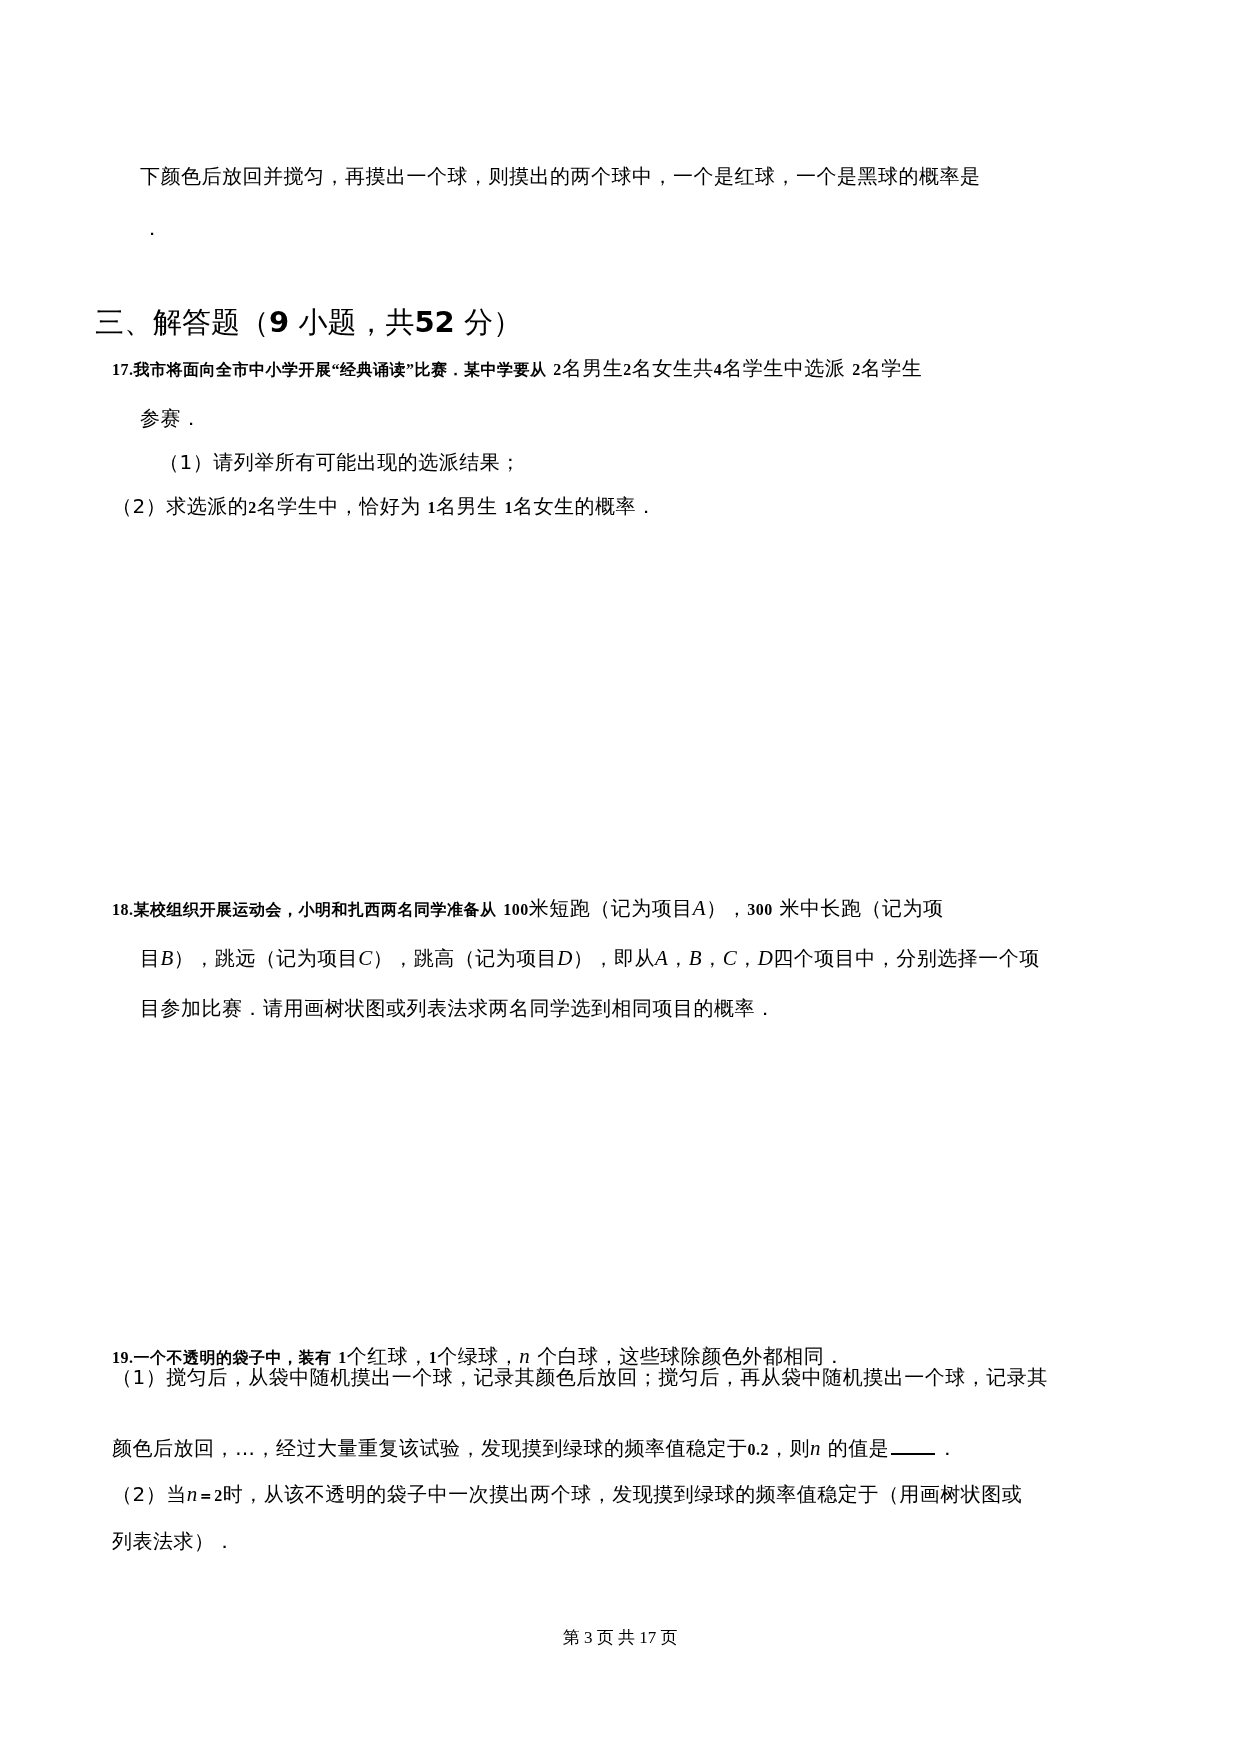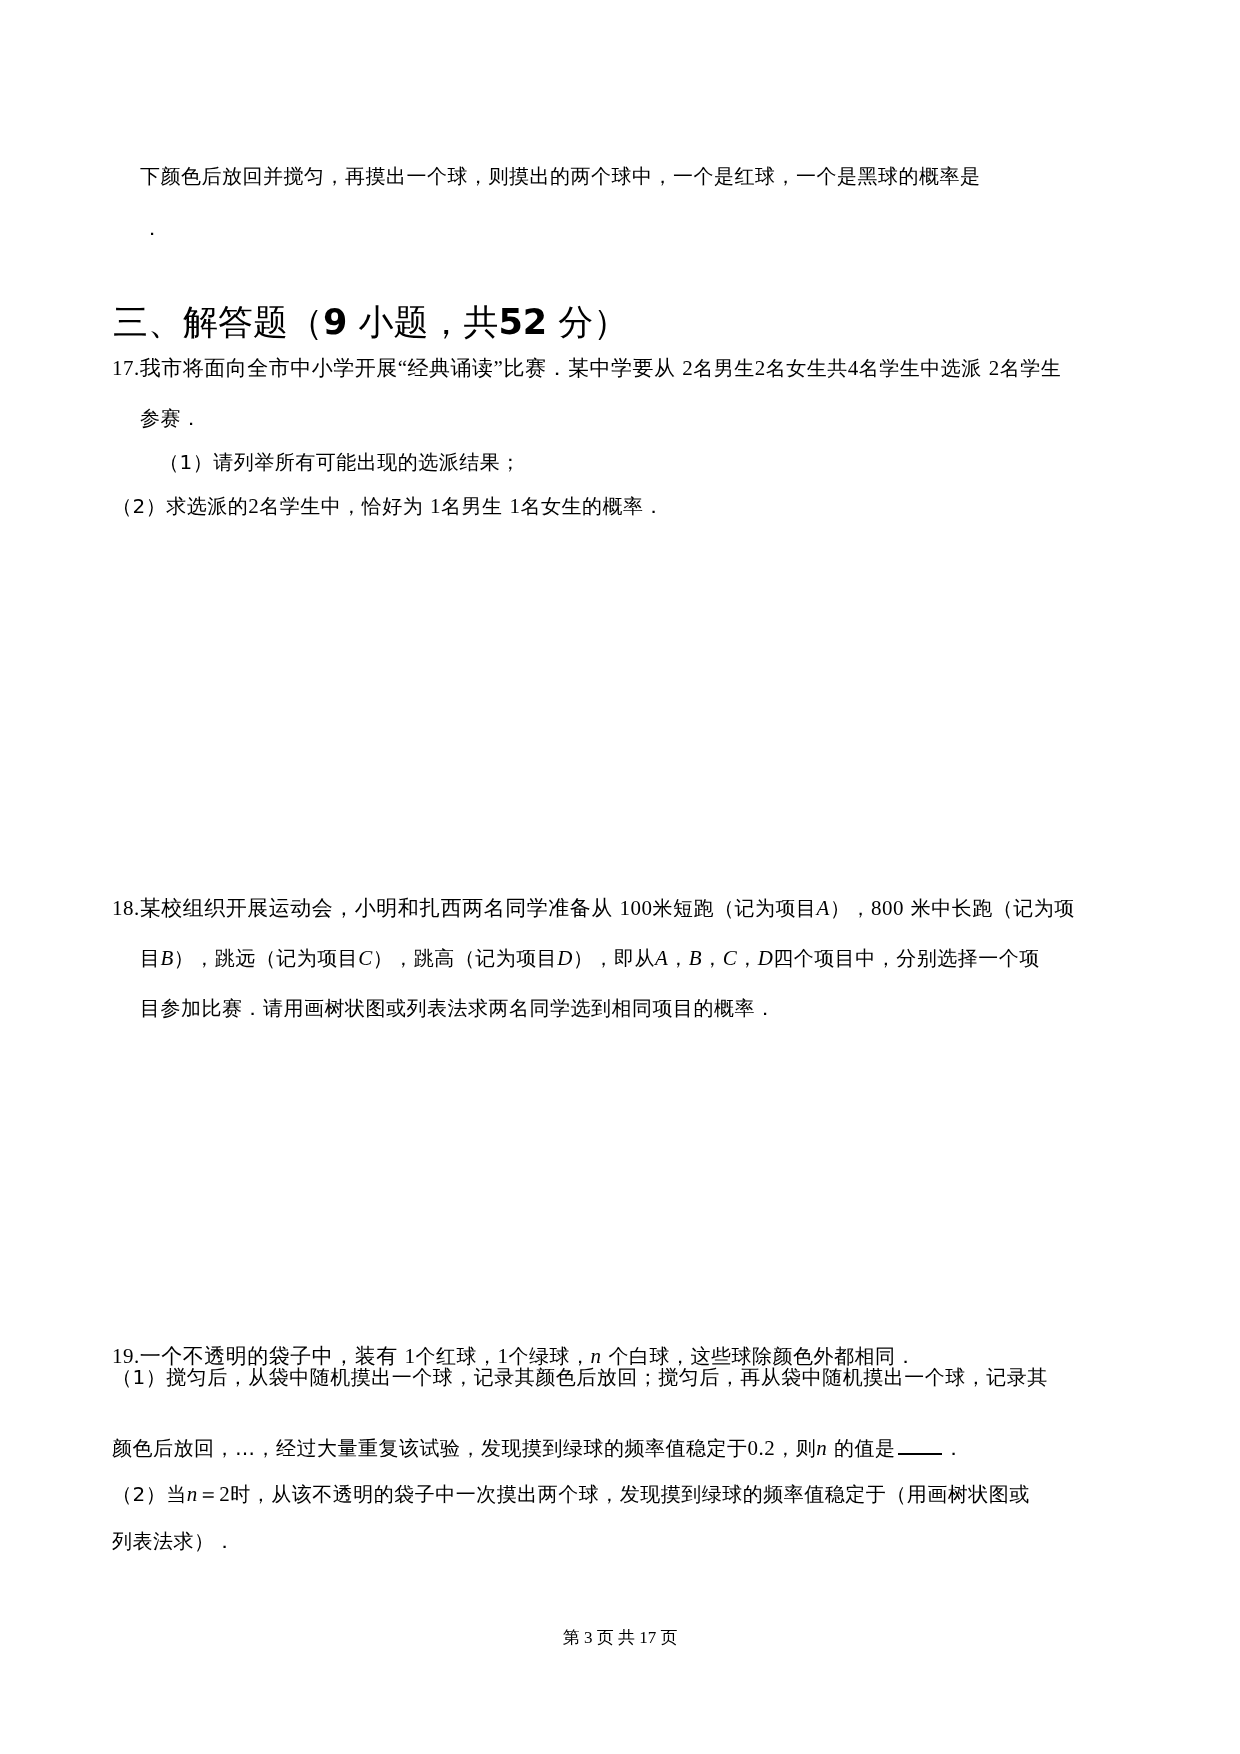--- a/index.html
+++ b/index.html
@@ -39,9 +39,9 @@
     }
     .section-title {
       position: absolute;
-      left: 113px;
+      left: 95px;
       top: 304px;
-      font-size: 35px;
+      font-size: 29px;
       line-height: 36px;
       white-space: nowrap;
     }

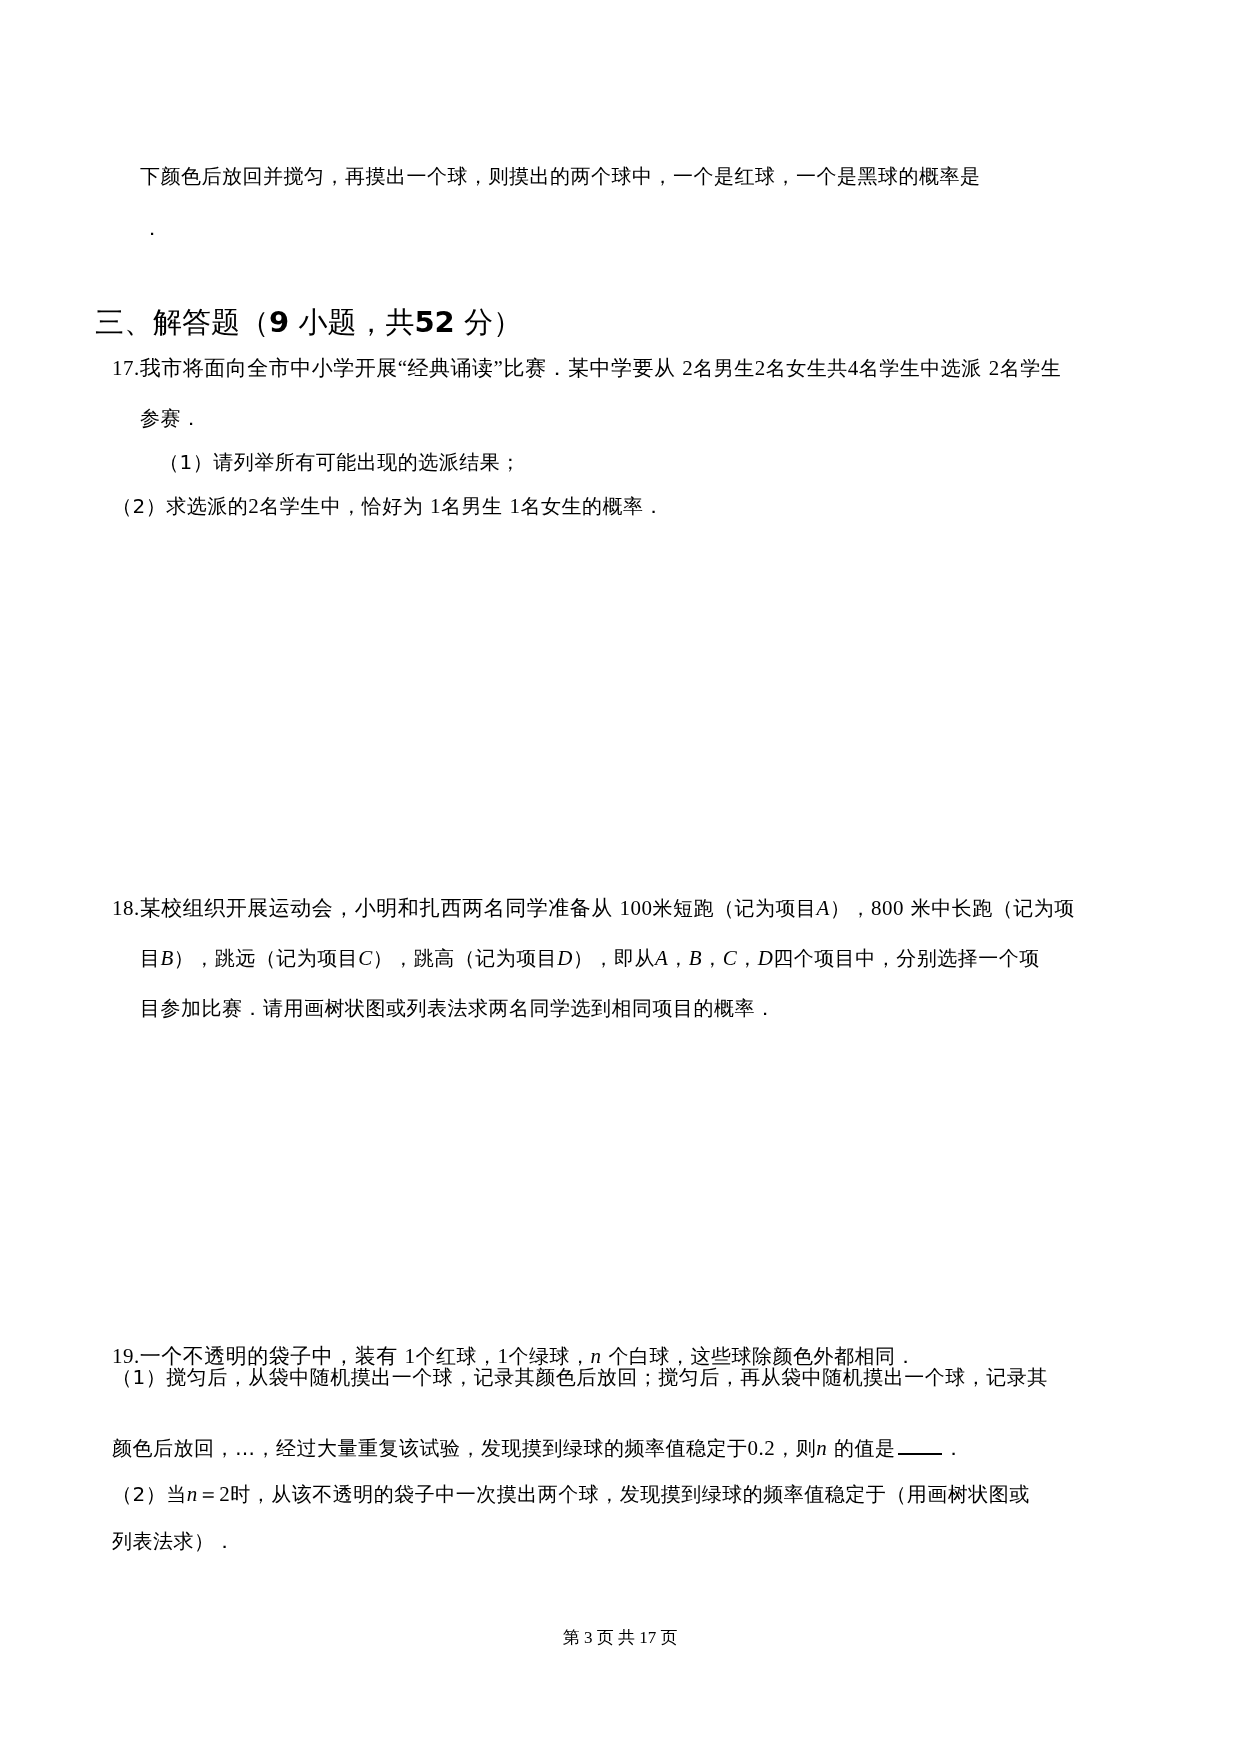--- a/index.html
+++ b/index.html
@@ -30,7 +30,8 @@
     }
     .num {
       font-family: "Liberation Serif", "DejaVu Serif", serif;
-      font-size: 21px;
+      font-size: 16px;
+      font-weight: bold;
     }
     .var {
       font-family: "Liberation Serif", "DejaVu Serif", serif;

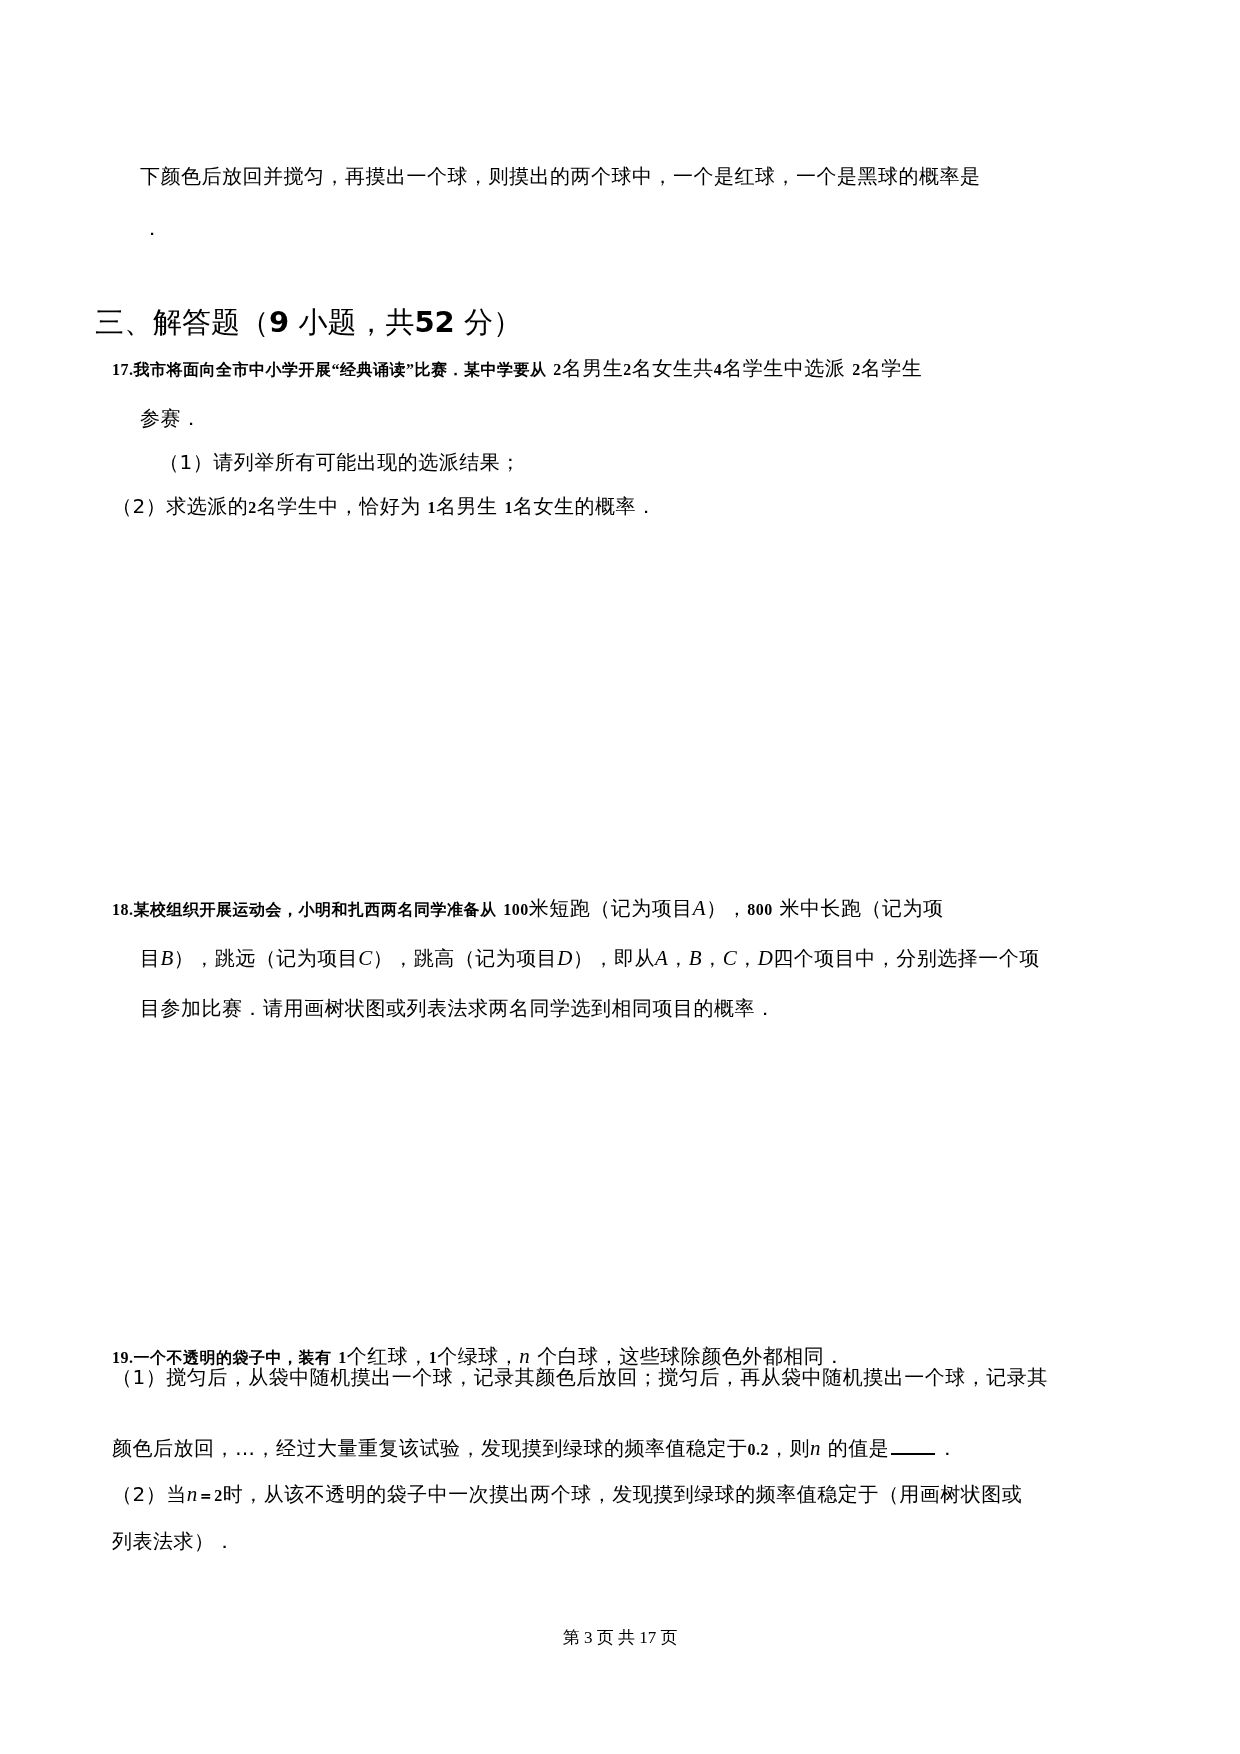--- a/index.html
+++ b/index.html
@@ -109,7 +109,7 @@
   <div>
     <div class="line" style="left:112px; top:894px;">
       <span class="num">18.某校组织开展运动会，小明和扎西两名同学准备从</span>
-      <span class="num">100</span><span>米短跑（记为项目</span><span class="var">A</span><span>），</span><span class="num">800</span>
+      <span class="num">100</span><span>米短跑（记为项目</span><span class="var">A</span><span>），</span><span class="num">300</span>
       <span>米中长跑（记为项</span>
     </div>
     <div class="line" style="left:140px; top:944px;">

